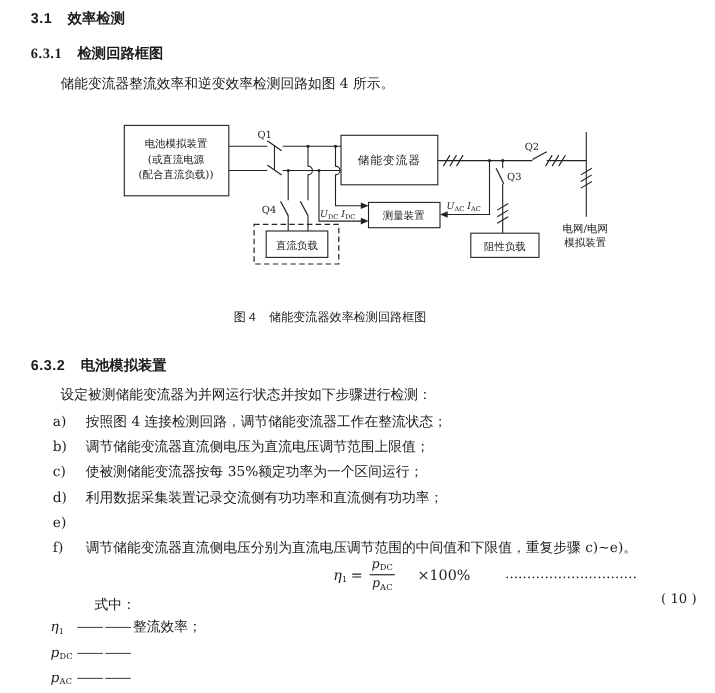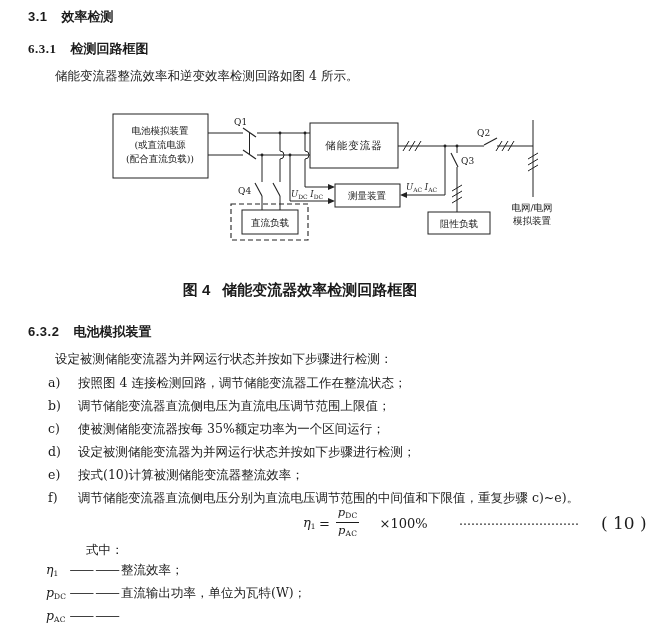--- a/index.html
+++ b/index.html
@@ -14,7 +14,7 @@
   .body-text{font-size:12.5px;line-height:15px;white-space:nowrap;}
   .step{display:flex;font-size:12.5px;white-space:nowrap;}
   .step .marker{width:30px;flex:0 0 30px;}
-  .caption{font-family:"Liberation Sans","DejaVu Sans",sans-serif;font-weight:700;font-size:15px;text-align:center;white-space:nowrap;}
+  .caption{font-family:"Liberation Sans","DejaVu Sans",sans-serif;font-weight:400;font-size:11px;text-align:center;white-space:nowrap;}
   .caption .fignum{margin-right:12px;}
   
   .formula{display:flex;align-items:center;font-style:italic;font-size:13px;}

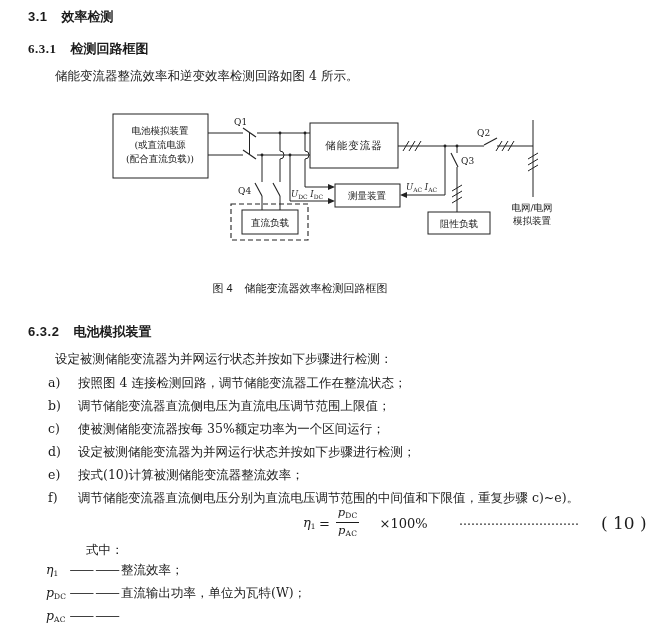--- a/index.html
+++ b/index.html
@@ -169,7 +169,7 @@
 </div>
 <div class="abs step" style="left:48px;top:444px;">
   <span class="marker">d)</span>
-    <span>设定被测储能变流器为并网运行状态并按如下步骤进行检测；</span>
+    <span>利用数据采集装置记录交流侧有功功率和直流侧有功功率；</span>
 </div>
 <div class="abs step" style="left:48px;top:467px;">
   <span class="marker">e)</span>

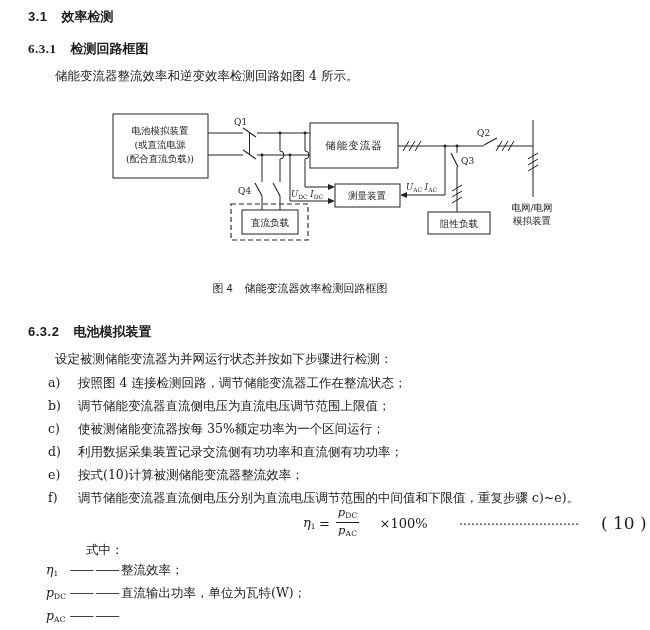--- a/index.html
+++ b/index.html
@@ -173,7 +173,6 @@
 </div>
 <div class="abs step" style="left:48px;top:467px;">
   <span class="marker">e)</span>
-    <span>按式(10)计算被测储能变流器整流效率；</span>
 </div>
 <div class="abs step" style="left:48px;top:490px;">
   <span class="marker">f)</span>

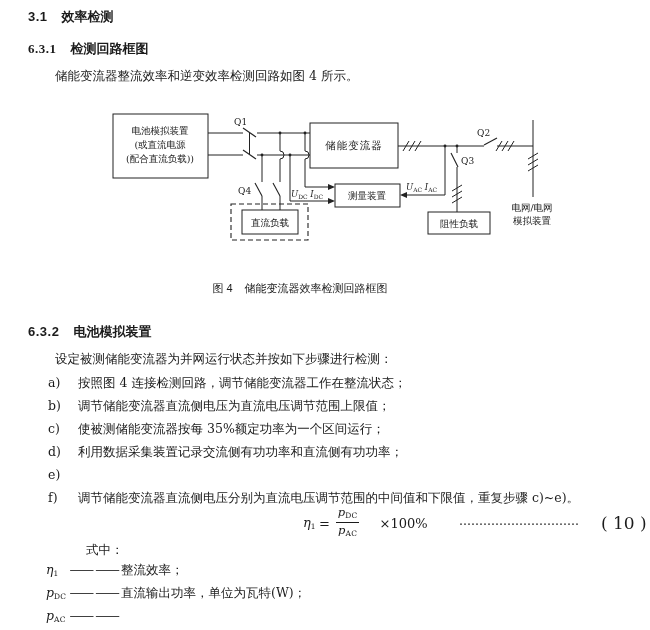--- a/index.html
+++ b/index.html
@@ -25,7 +25,7 @@
   .upright{font-style:normal;margin-left:16px;}
   .eqsign{font-style:normal;margin:0 2px 0 3px;}
   .leader{font-size:12px;letter-spacing:0;white-space:nowrap;overflow:hidden;width:142px;}
-  .eqno{font-size:17px;white-space:nowrap;}
+  .eqno{font-size:12px;white-space:nowrap;margin-top:24px;}
   
   .symrow{display:flex;align-items:baseline;font-size:12.5px;white-space:nowrap;}
   .symrow .sym{flex:0 0 23px;font-style:italic;}

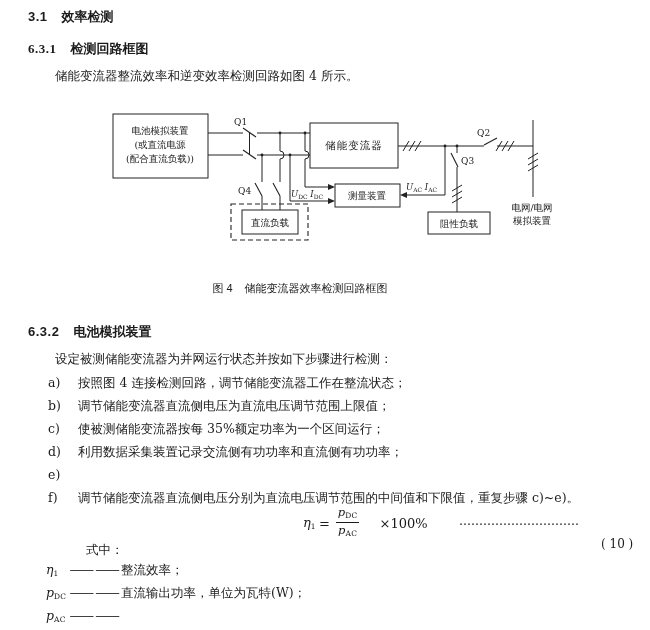--- a/index.html
+++ b/index.html
@@ -201,7 +201,6 @@
 <div class="abs symrow" style="left:46px;top:585px;">
   <span class="sym"><span>p</span><sub>DC</sub></span>
   <span class="dashwrap"><span class="dashglyph">——</span></span>
-  <span>直流输出功率，单位为瓦特(W)；</span>
 </div>
 <div class="abs symrow" style="left:46px;top:608px;">
   <span class="sym"><span>p</span><sub>AC</sub></span>

